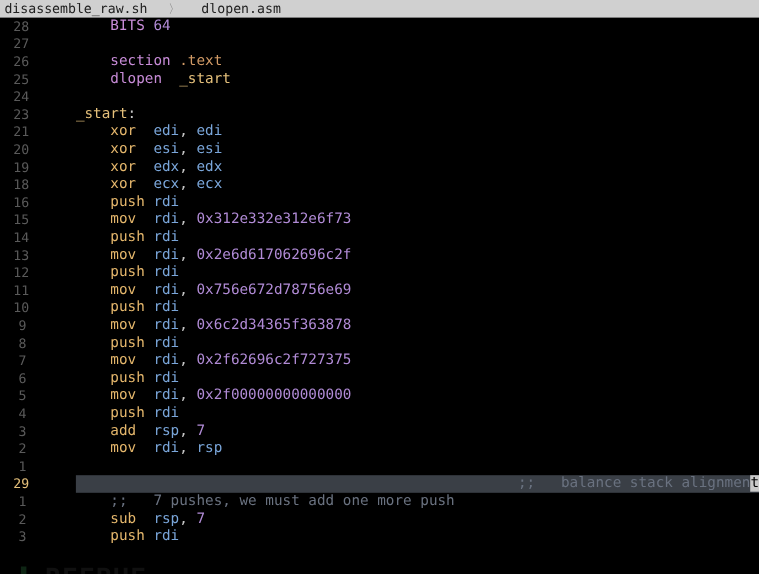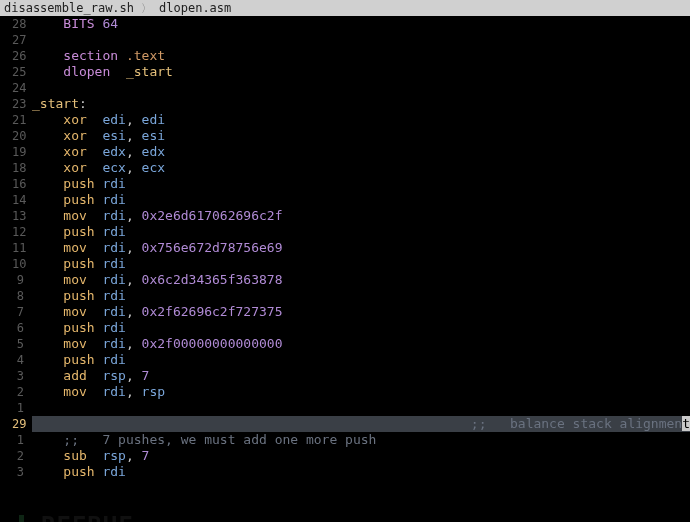--- a/index.html
+++ b/index.html
@@ -19,7 +19,7 @@
       font-size: 12px;
       display: flex;
       align-items: center;
-      gap: 6px;
+      gap: 18px;
       height: 16px;
     }
     .breadcrumb .sep {

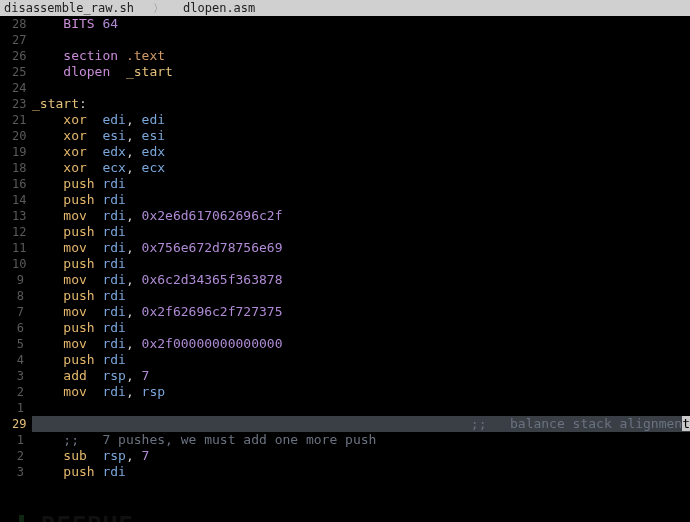--- a/index.html
+++ b/index.html
@@ -48,6 +48,7 @@
     }
     .content {
       flex: 1;
+      margin-left: 37px;
     }
     .cursor-line .gutter { color: #e5c07b; }
     .cursor-line .content { background: #3a3f46; text-align: right; }

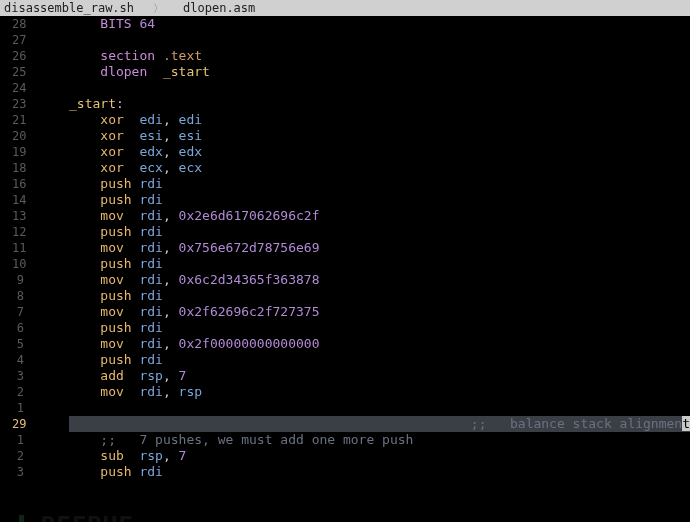--- a/index.html
+++ b/index.html
@@ -109,6 +109,7 @@
     <div class="line"><div class="gutter">19</div><div class="content"><span class="t-plain">    </span><span class="t-mnemonic">xor</span><span class="t-plain">  </span><span class="t-register">edx</span><span class="t-plain">, </span><span class="t-register">edx</span></div></div>
     <div class="line"><div class="gutter">18</div><div class="content"><span class="t-plain">    </span><span class="t-mnemonic">xor</span><span class="t-plain">  </span><span class="t-register">ecx</span><span class="t-plain">, </span><span class="t-register">ecx</span></div></div>
     <div class="line"><div class="gutter">16</div><div class="content"><span class="t-plain">    </span><span class="t-mnemonic">push</span><span class="t-plain"> </span><span class="t-register">rdi</span></div></div>
+    <div class="line"><div class="gutter">15</div><div class="content"><span class="t-plain">    </span><span class="t-mnemonic">mov</span><span class="t-plain">  </span><span class="t-register">rdi</span><span class="t-plain">, </span><span class="t-number">0x312e332e312e6f73</span></div></div>
     <div class="line"><div class="gutter">14</div><div class="content"><span class="t-plain">    </span><span class="t-mnemonic">push</span><span class="t-plain"> </span><span class="t-register">rdi</span></div></div>
     <div class="line"><div class="gutter">13</div><div class="content"><span class="t-plain">    </span><span class="t-mnemonic">mov</span><span class="t-plain">  </span><span class="t-register">rdi</span><span class="t-plain">, </span><span class="t-number">0x2e6d617062696c2f</span></div></div>
     <div class="line"><div class="gutter">12</div><div class="content"><span class="t-plain">    </span><span class="t-mnemonic">push</span><span class="t-plain"> </span><span class="t-register">rdi</span></div></div>

